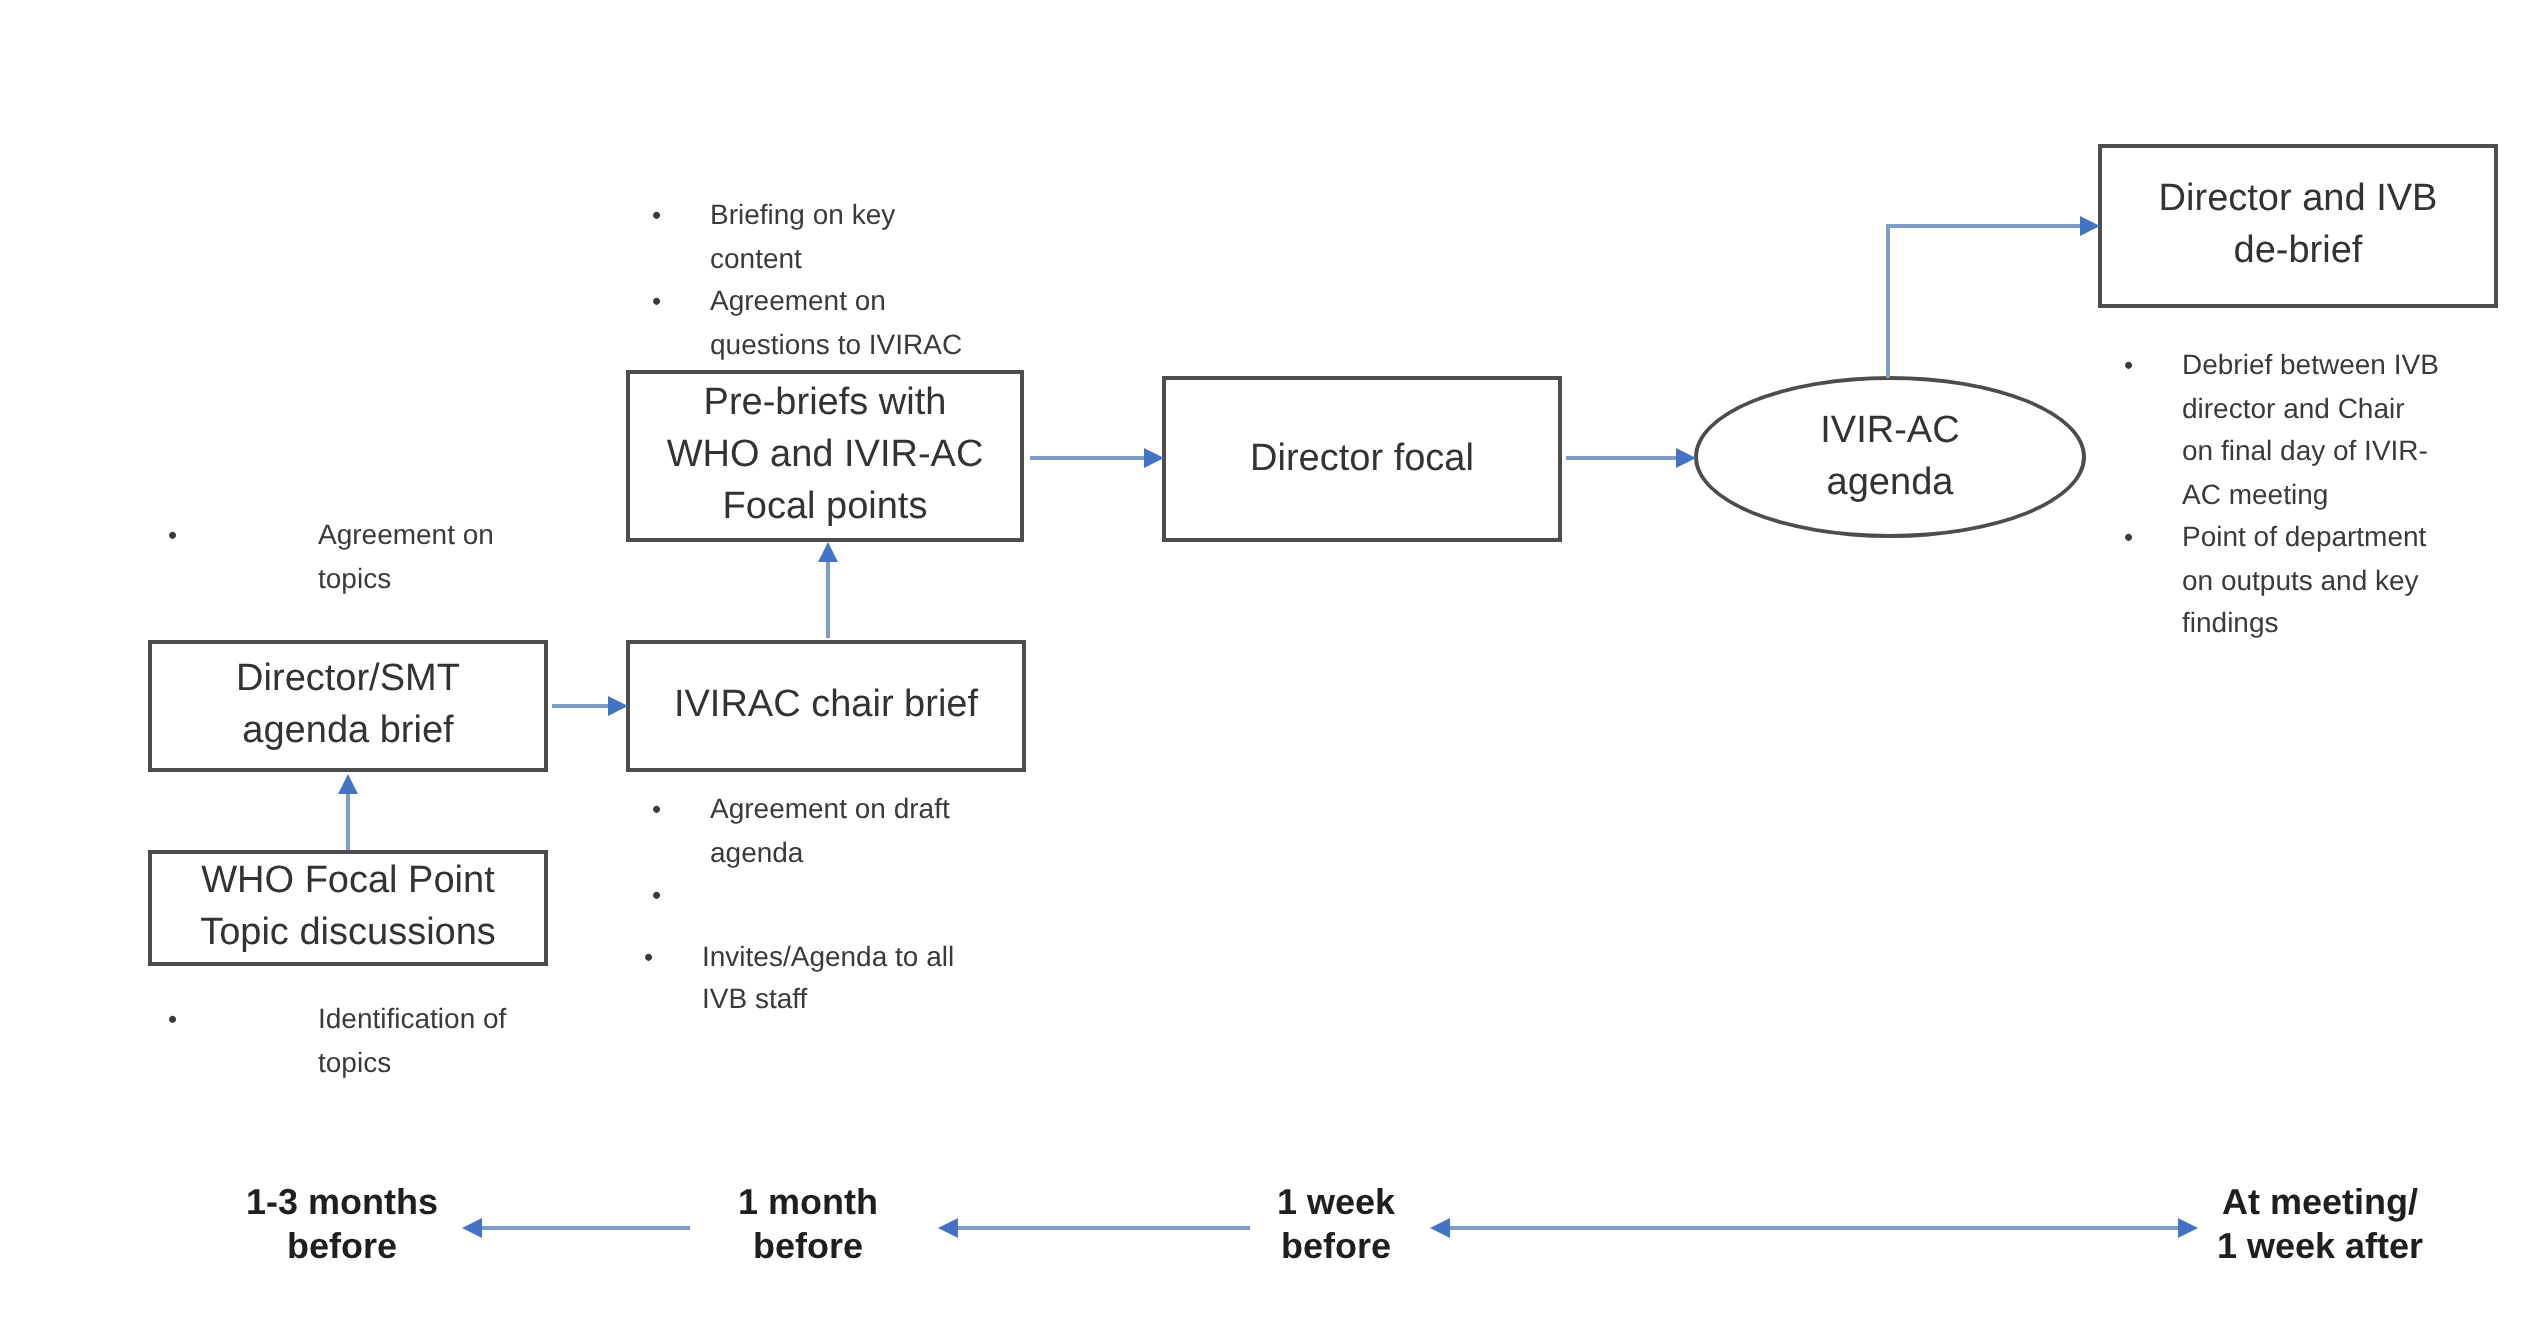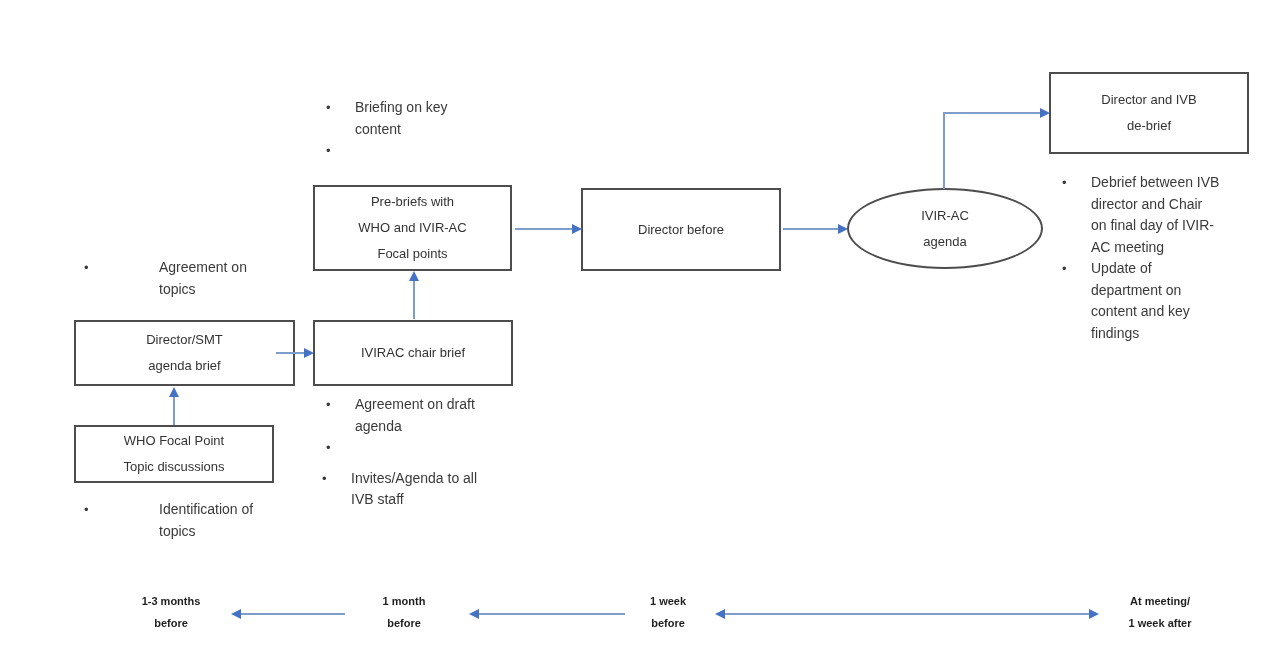--- a/index.html
+++ b/index.html
@@ -11,7 +11,7 @@
   .node{
     position:absolute;border:2px solid #4d4d4d;background:#ffffff;color:#333333;
     display:flex;align-items:center;justify-content:center;text-align:center;
-    font-size:13px;line-height:26px;white-space:pre-line;box-sizing:border-box;
+    font-size:19px;line-height:26px;white-space:pre-line;box-sizing:border-box;
   }
   .ellipse{border-radius:50%;border-width:2px;}
   

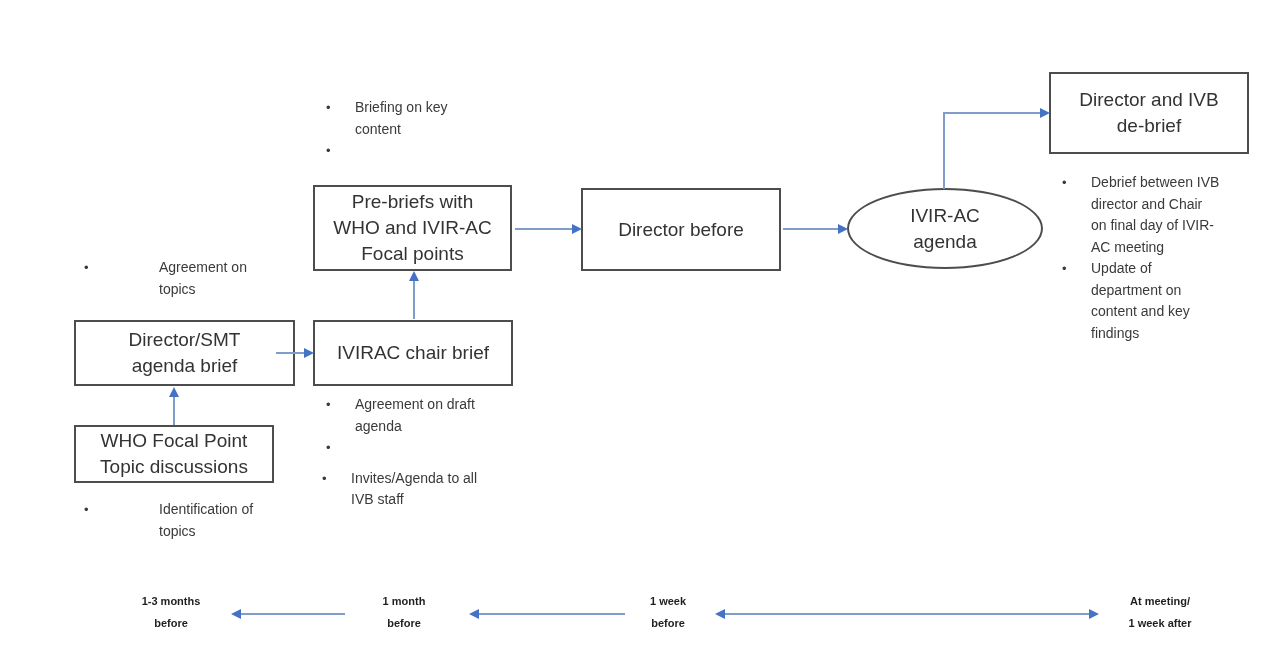--- a/index.html
+++ b/index.html
@@ -110,6 +110,7 @@
     </div>
     <div class="note-item">
       <span class="note-bullet">•</span>
+      <span class="note-text w135">Agreement on questions to IVIRAC</span>
     </div>
   </div>
 

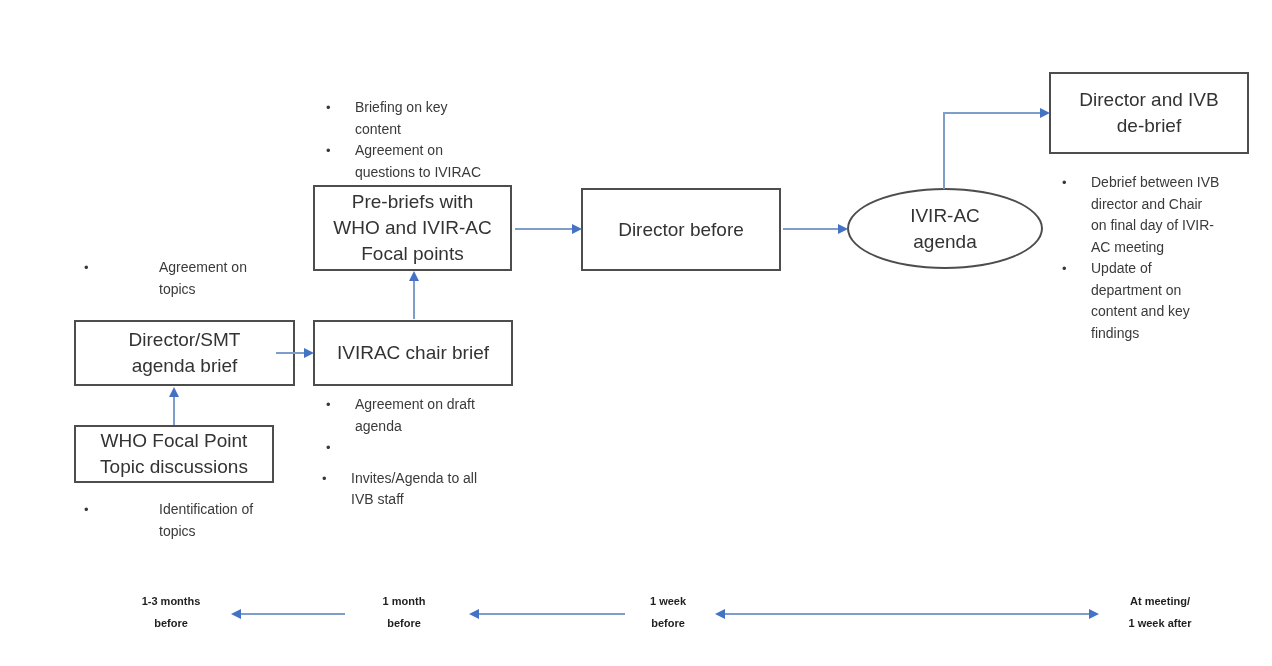--- a/index.html
+++ b/index.html
@@ -56,7 +56,7 @@
 WHO and IVIR-AC
 Focal points</div>
 
-  <div class="node" style="left:581px;top:188px;width:200px;height:83px;">Director before</div>
+  <div class="node" style="left:581px;top:188px;width:200px;height:83px;">Director focal</div>
 
   <div class="node ellipse" style="left:847px;top:188px;width:196px;height:81px;">IVIR-AC
 agenda</div>

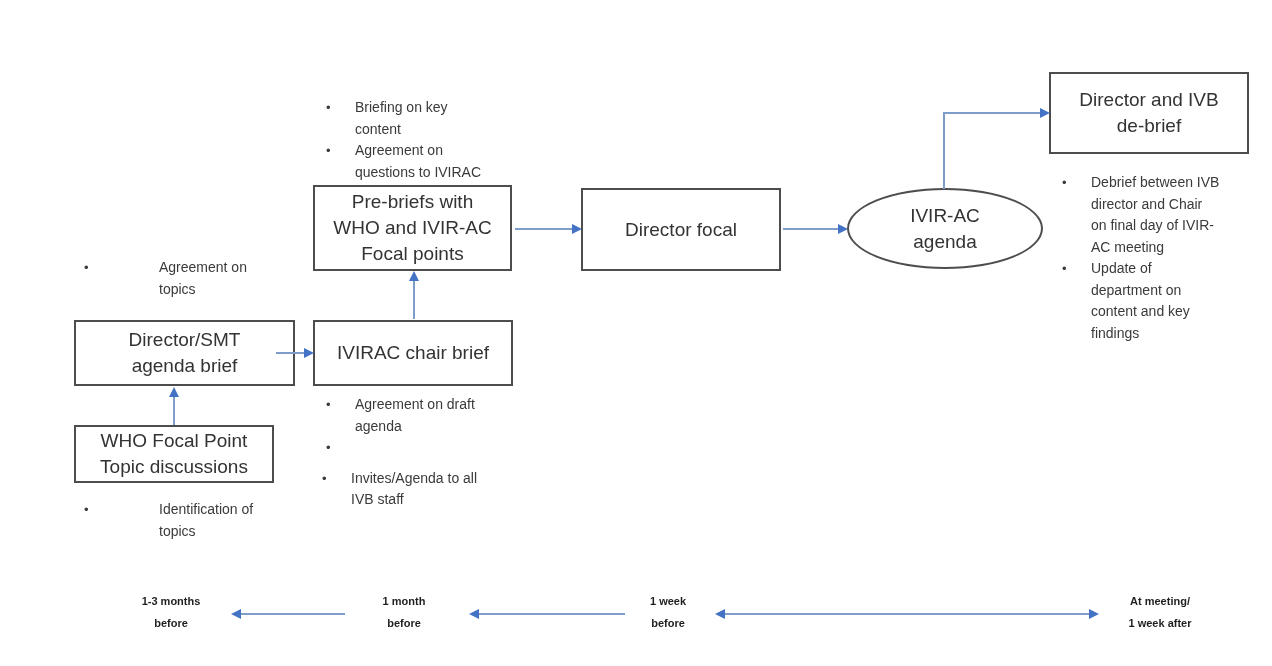--- a/index.html
+++ b/index.html
@@ -135,7 +135,7 @@
     </div>
     <div class="note-item">
       <span class="note-bullet">•</span>
-      <span class="note-text w130">Update of department on content and key findings</span>
+      <span class="note-text w130">Point of department on outputs and key findings</span>
     </div>
   </div>
 

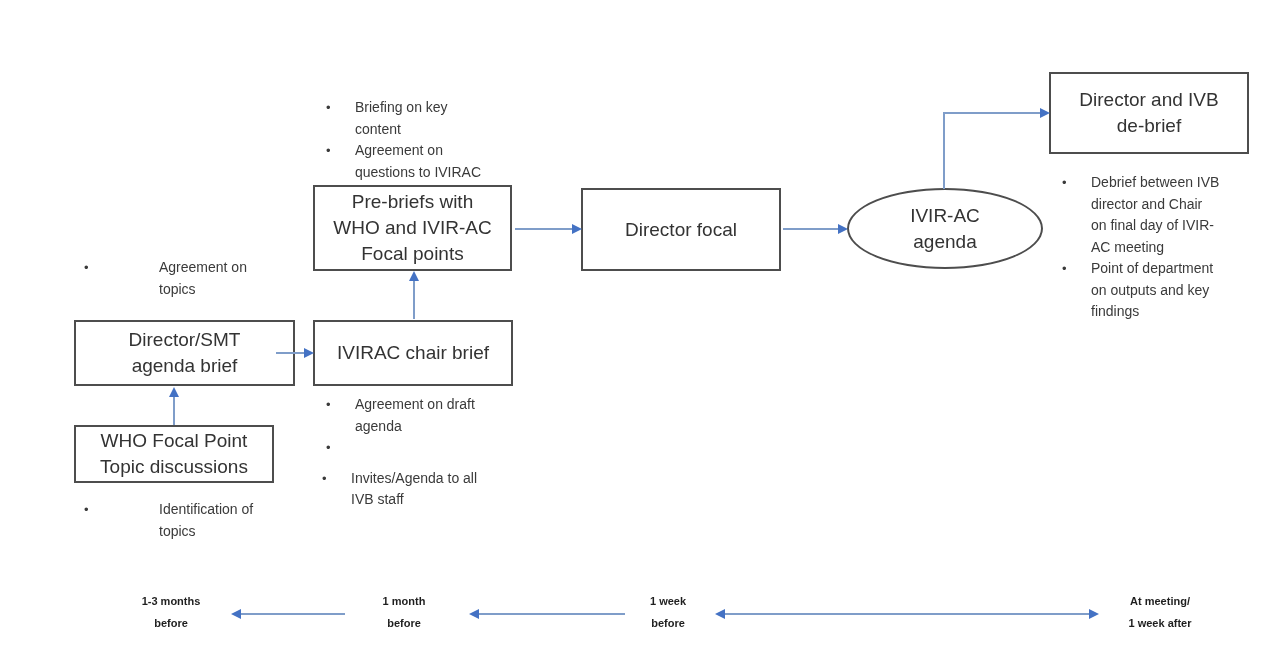--- a/index.html
+++ b/index.html
@@ -47,7 +47,7 @@
   <div class="node" style="left:74px;top:425px;width:200px;height:58px;">WHO Focal Point
 Topic discussions</div>
 
-  <div class="node" style="left:74px;top:320px;width:221px;height:66px;">Director/SMT
+  <div class="node" style="left:74px;top:320px;width:200px;height:66px;">Director/SMT
 agenda brief</div>
 
   <div class="node" style="left:313px;top:320px;width:200px;height:66px;">IVIRAC chair brief</div>

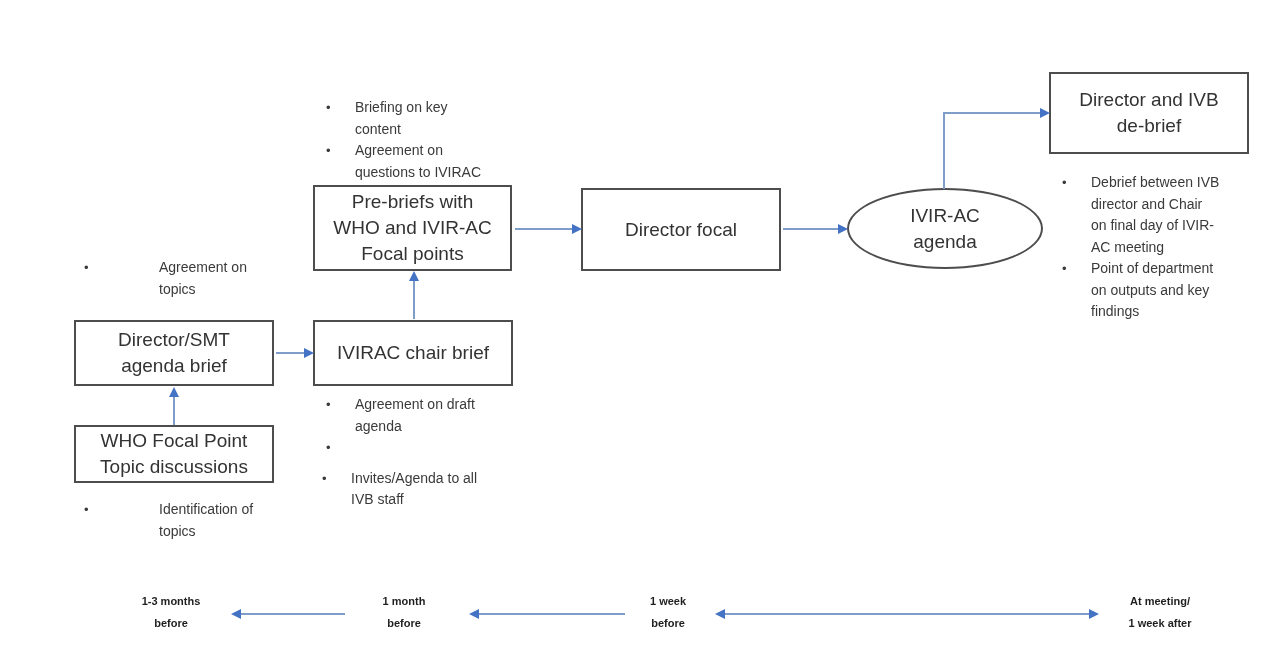--- a/index.html
+++ b/index.html
@@ -36,7 +36,7 @@
   
   .tlabel{
     position:absolute;width:130px;top:590px;text-align:center;font-weight:bold;
-    font-size:11px;line-height:22px;color:#1f1f1f;white-space:pre-line;
+    font-size:18px;line-height:22px;color:#1f1f1f;white-space:pre-line;
   }
 </style>
 </head>

